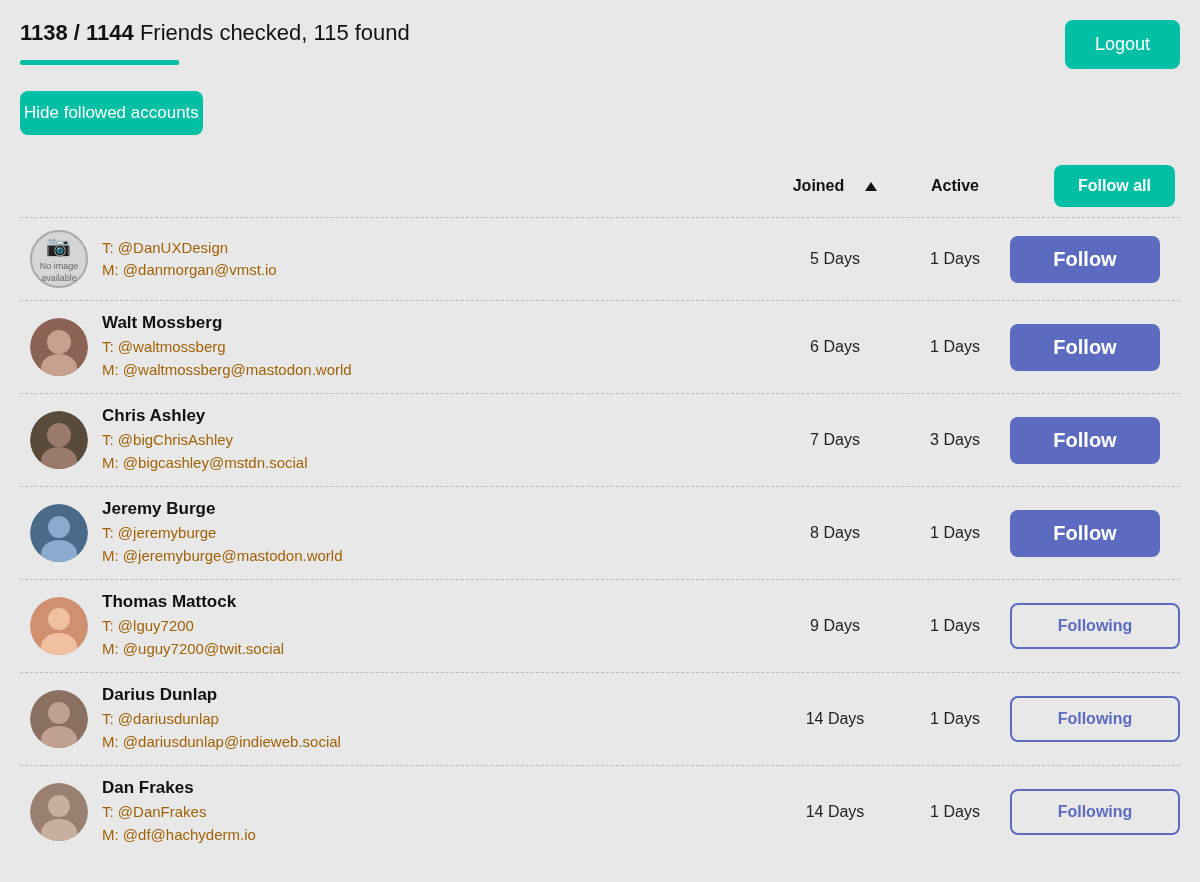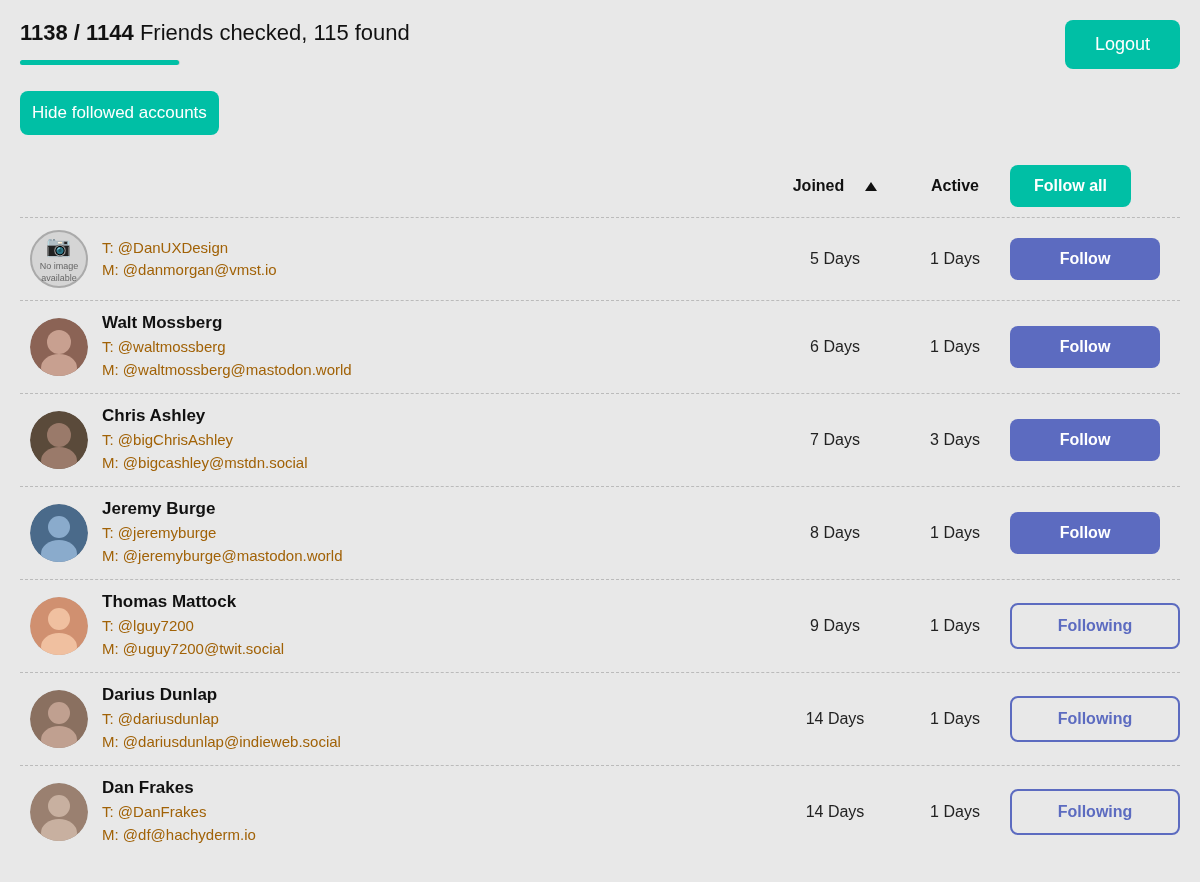--- a/index.html
+++ b/index.html
@@ -58,7 +58,7 @@
       color: #fff;
       border: none;
       border-radius: 8px;
-      padding: 12px 12px;
+      padding: 12px 4px;
       font-size: 17px;
       font-weight: 500;
       cursor: pointer;

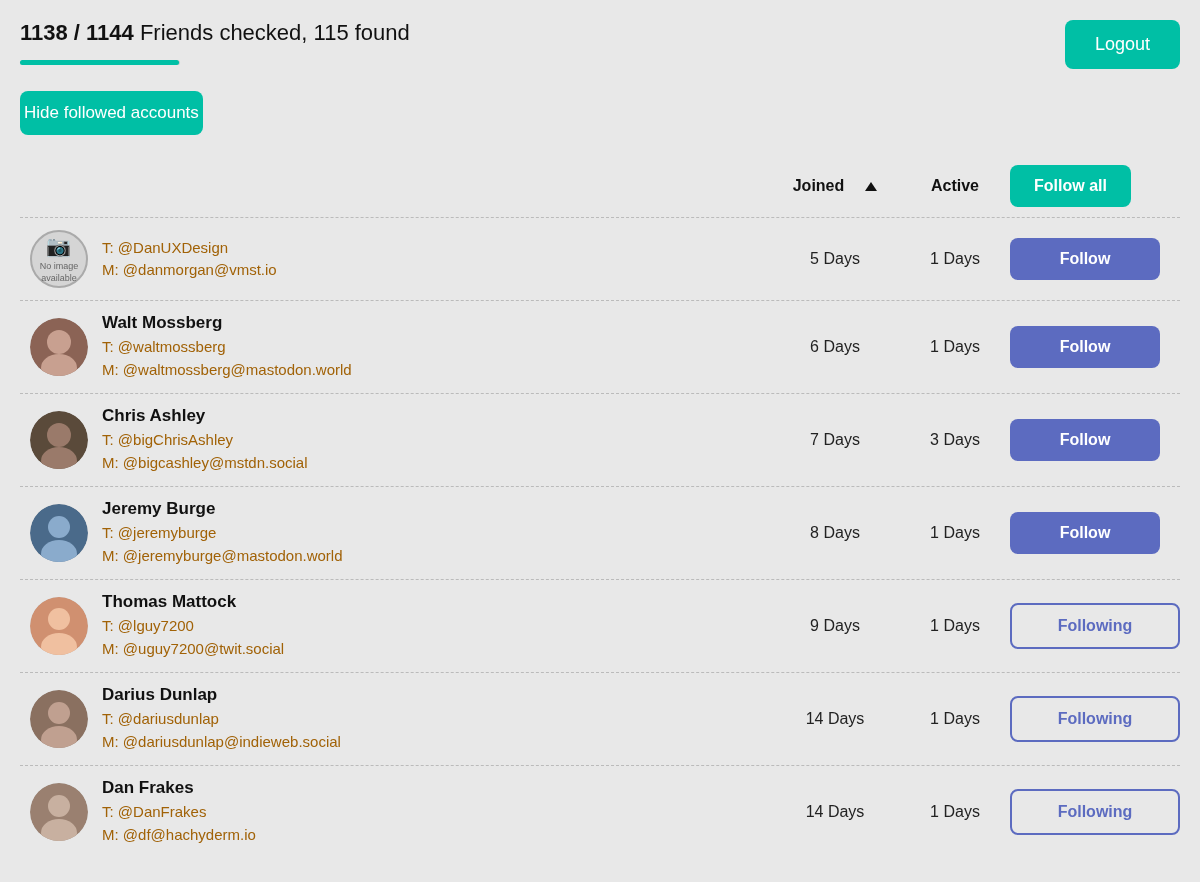--- a/index.html
+++ b/index.html
@@ -93,6 +93,7 @@
       font-weight: 600;
       cursor: pointer;
       width: 121px;
+      margin-left: 44px;
     }
     .user-list {
       width: 100%;

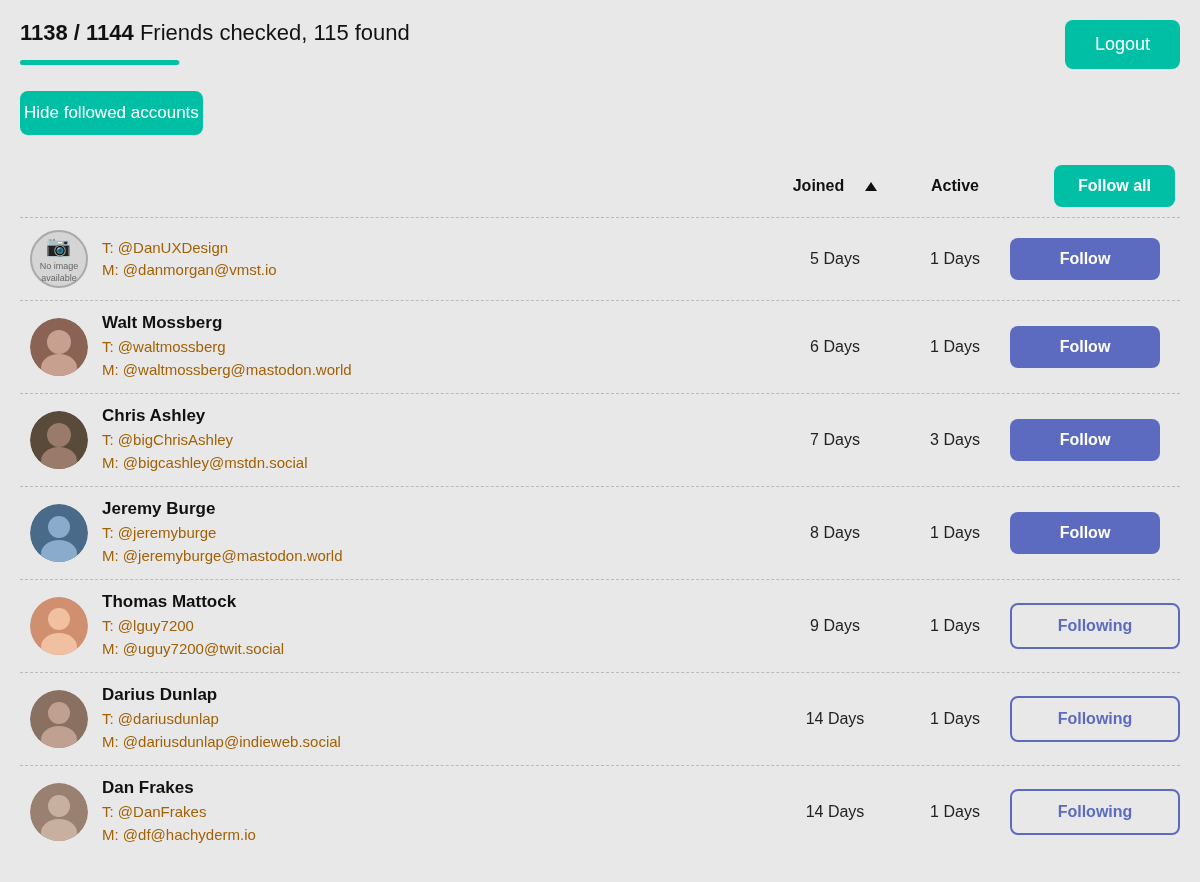--- a/index.html
+++ b/index.html
@@ -163,7 +163,7 @@
       border: none;
       border-radius: 8px;
       padding: 12px 0;
-      font-size: 16px;
+      font-size: 20px;
       font-weight: 600;
       cursor: pointer;
       width: 150px;

